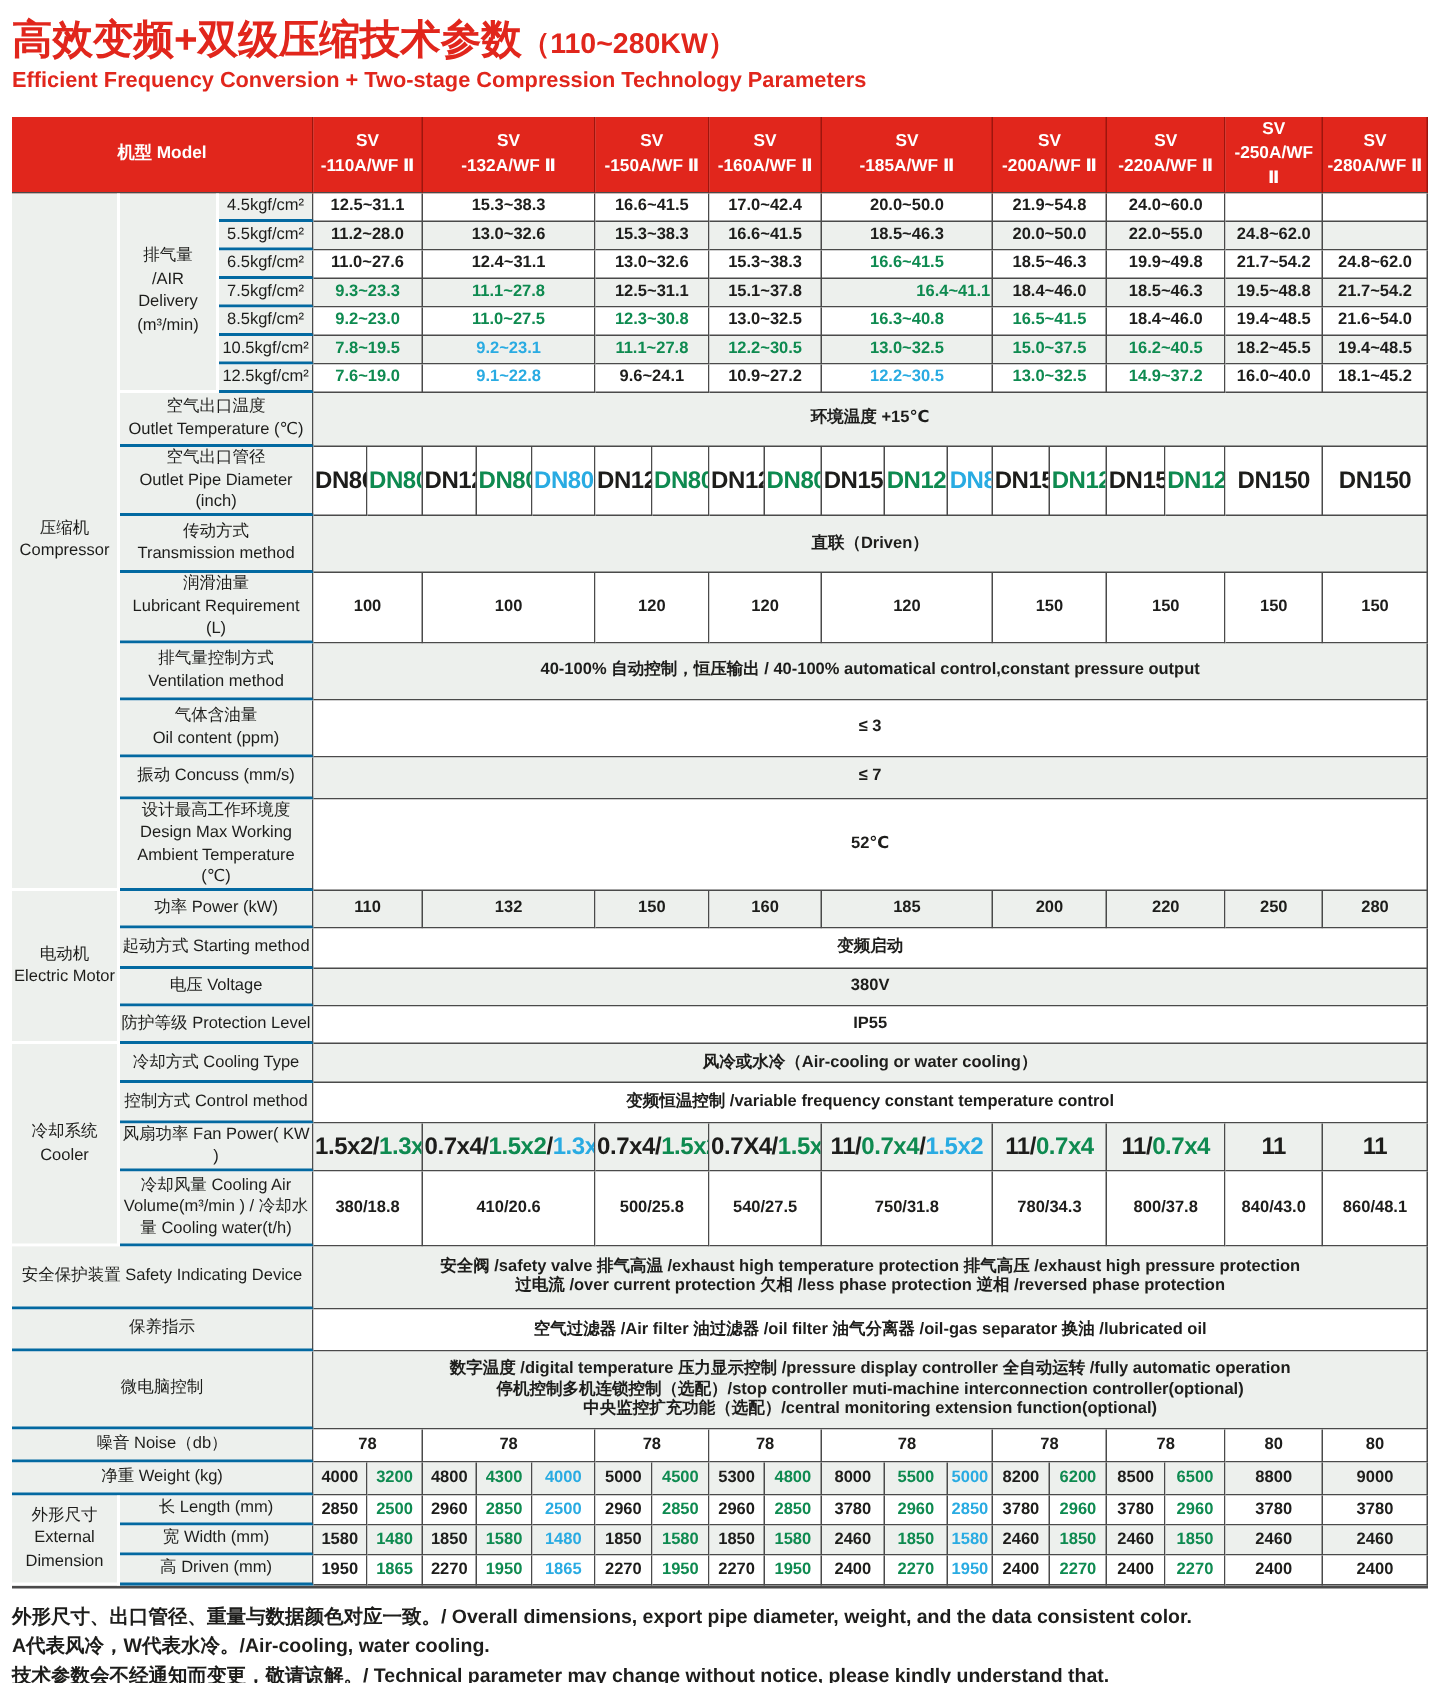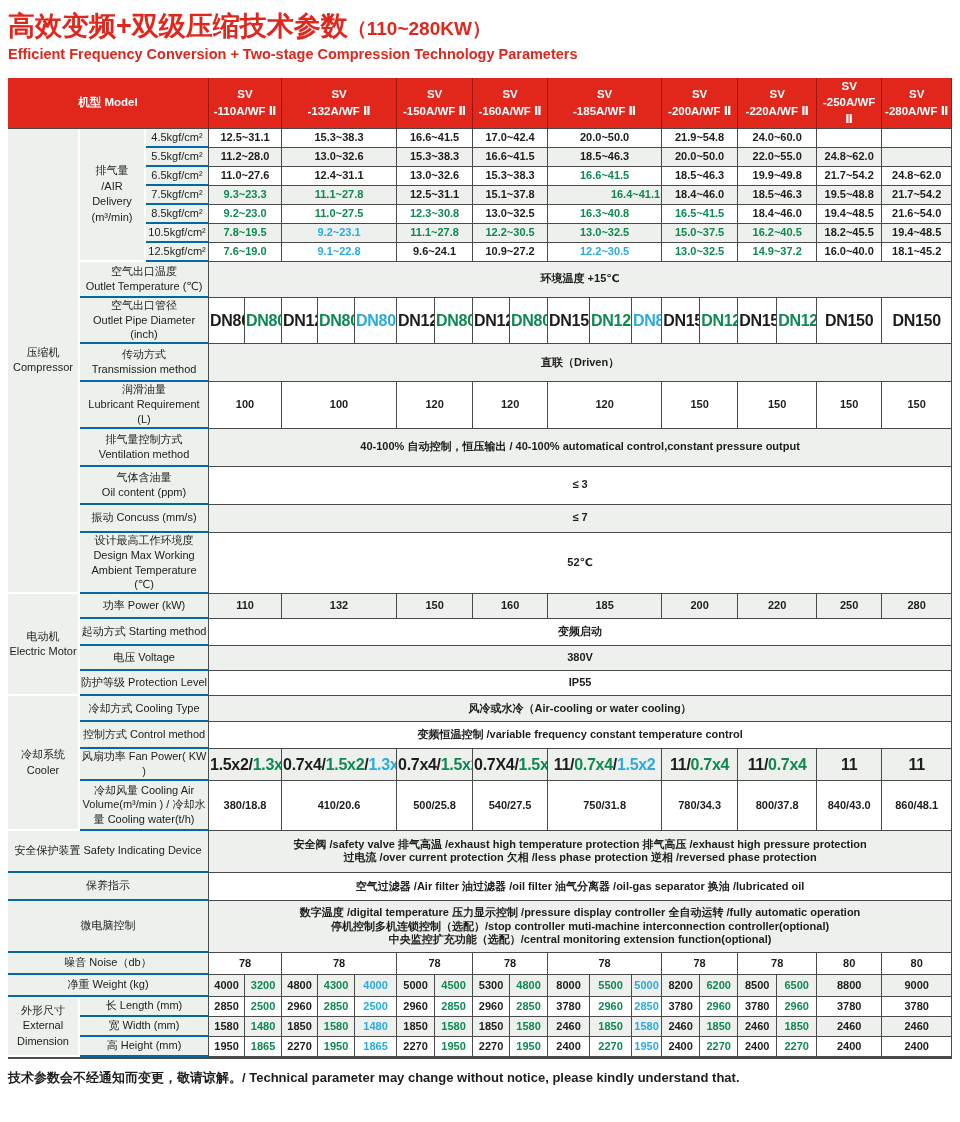--- a/index.html
+++ b/index.html
@@ -442,7 +442,7 @@
             <td class="data">2460</td>
           </tr>
           <tr class="bg-w" style="height: 20px;">
-            <td class="label" colspan="2">高 Height  (mm)</td>
+            <td class="label" colspan="2">高 Driven  (mm)</td>
             <td class="data">1950</td>
             <td class="data" style="color: rgb(14, 138, 80);">1865</td>
             <td class="data">2270</td>

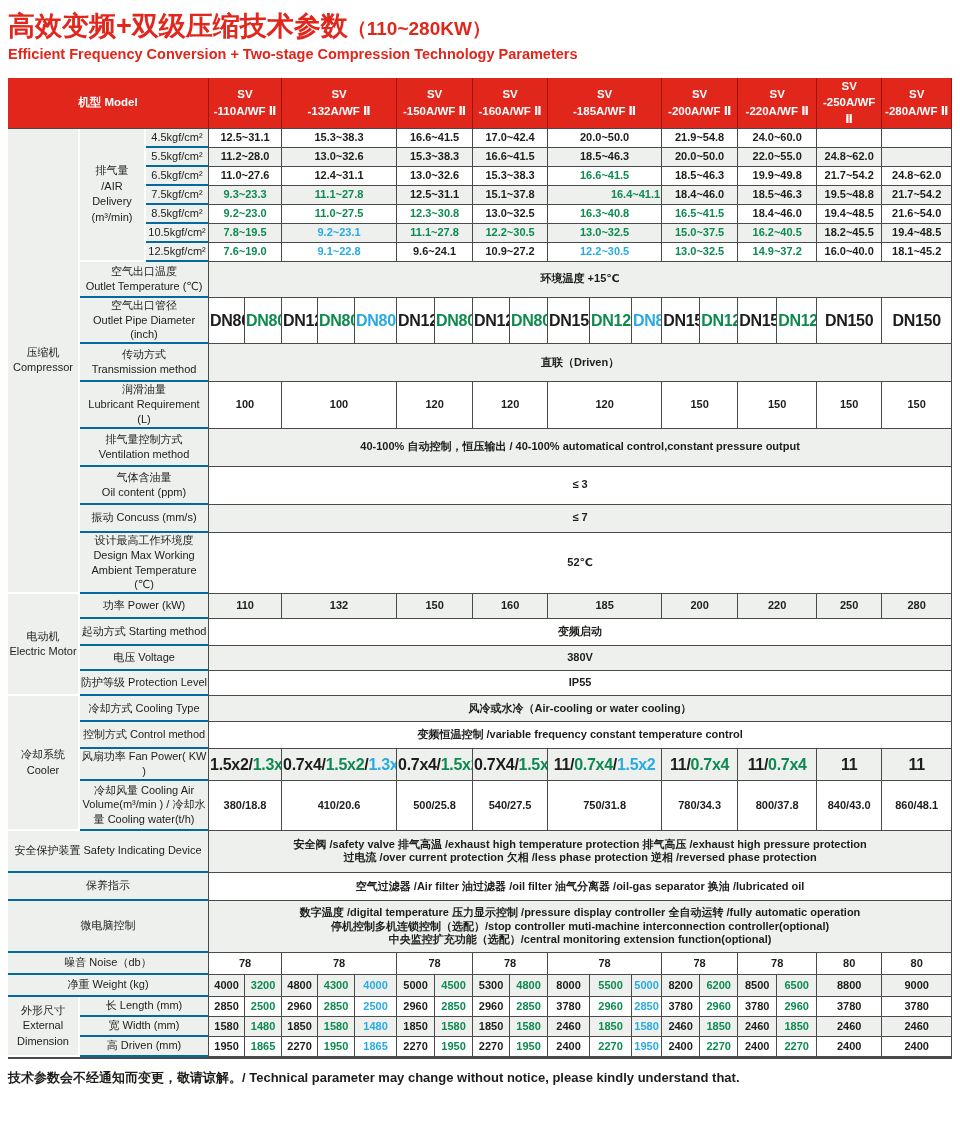--- a/index.html
+++ b/index.html
@@ -467,6 +467,7 @@
   </div>
 
   <div class="footer">
+    <div>外形尺寸、出口管径、重量与数据颜色对应一致。/ Overall dimensions, export pipe diameter, weight, and the data consistent color.</div>
     <div>技术参数会不经通知而变更，敬请谅解。/ Technical parameter may change without notice, please kindly understand that.</div>
   </div>
 </div>

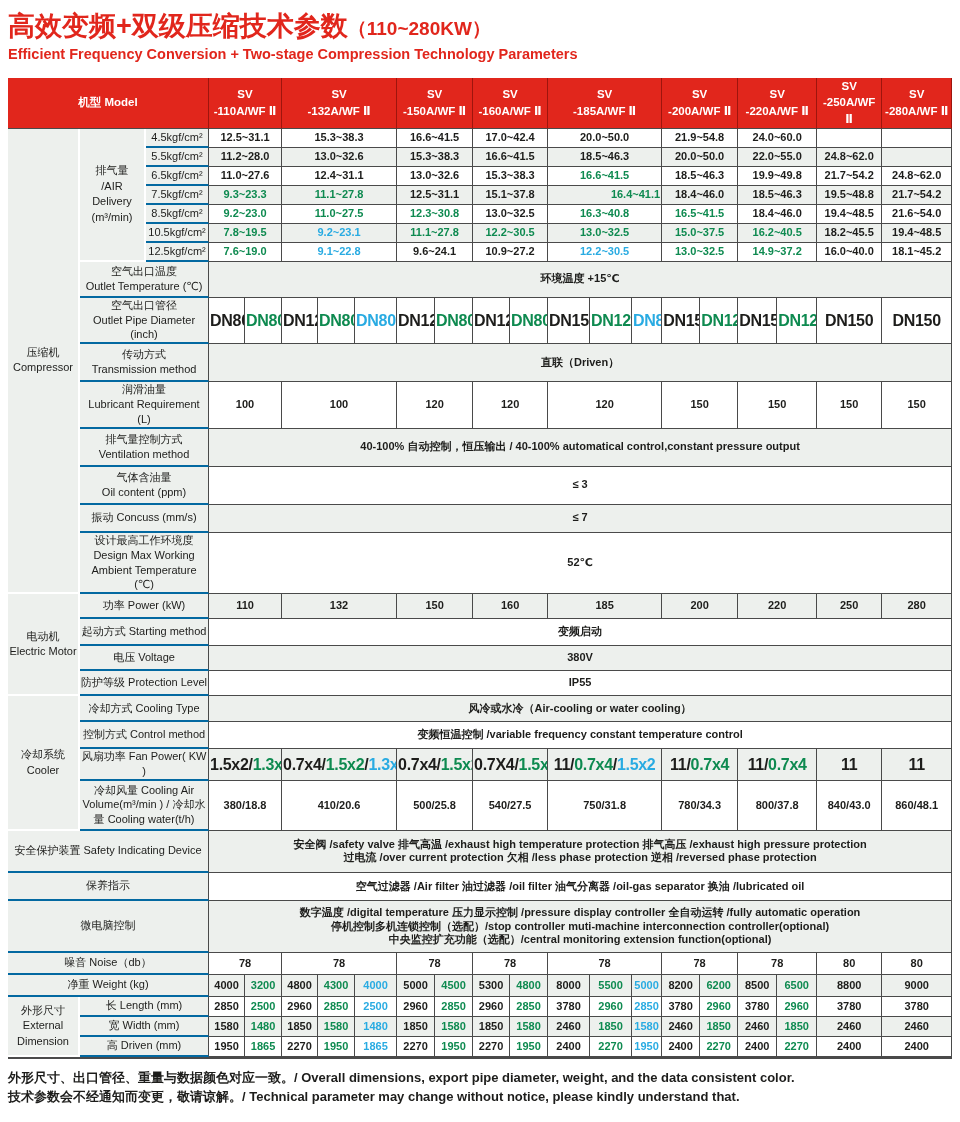--- a/index.html
+++ b/index.html
@@ -468,6 +468,7 @@
 
   <div class="footer">
     <div>外形尺寸、出口管径、重量与数据颜色对应一致。/ Overall dimensions, export pipe diameter, weight, and the data consistent color.</div>
+    <div>A代表风冷，W代表水冷。/Air-cooling, water cooling.</div>
     <div>技术参数会不经通知而变更，敬请谅解。/ Technical parameter may change without notice, please kindly understand that.</div>
   </div>
 </div>

